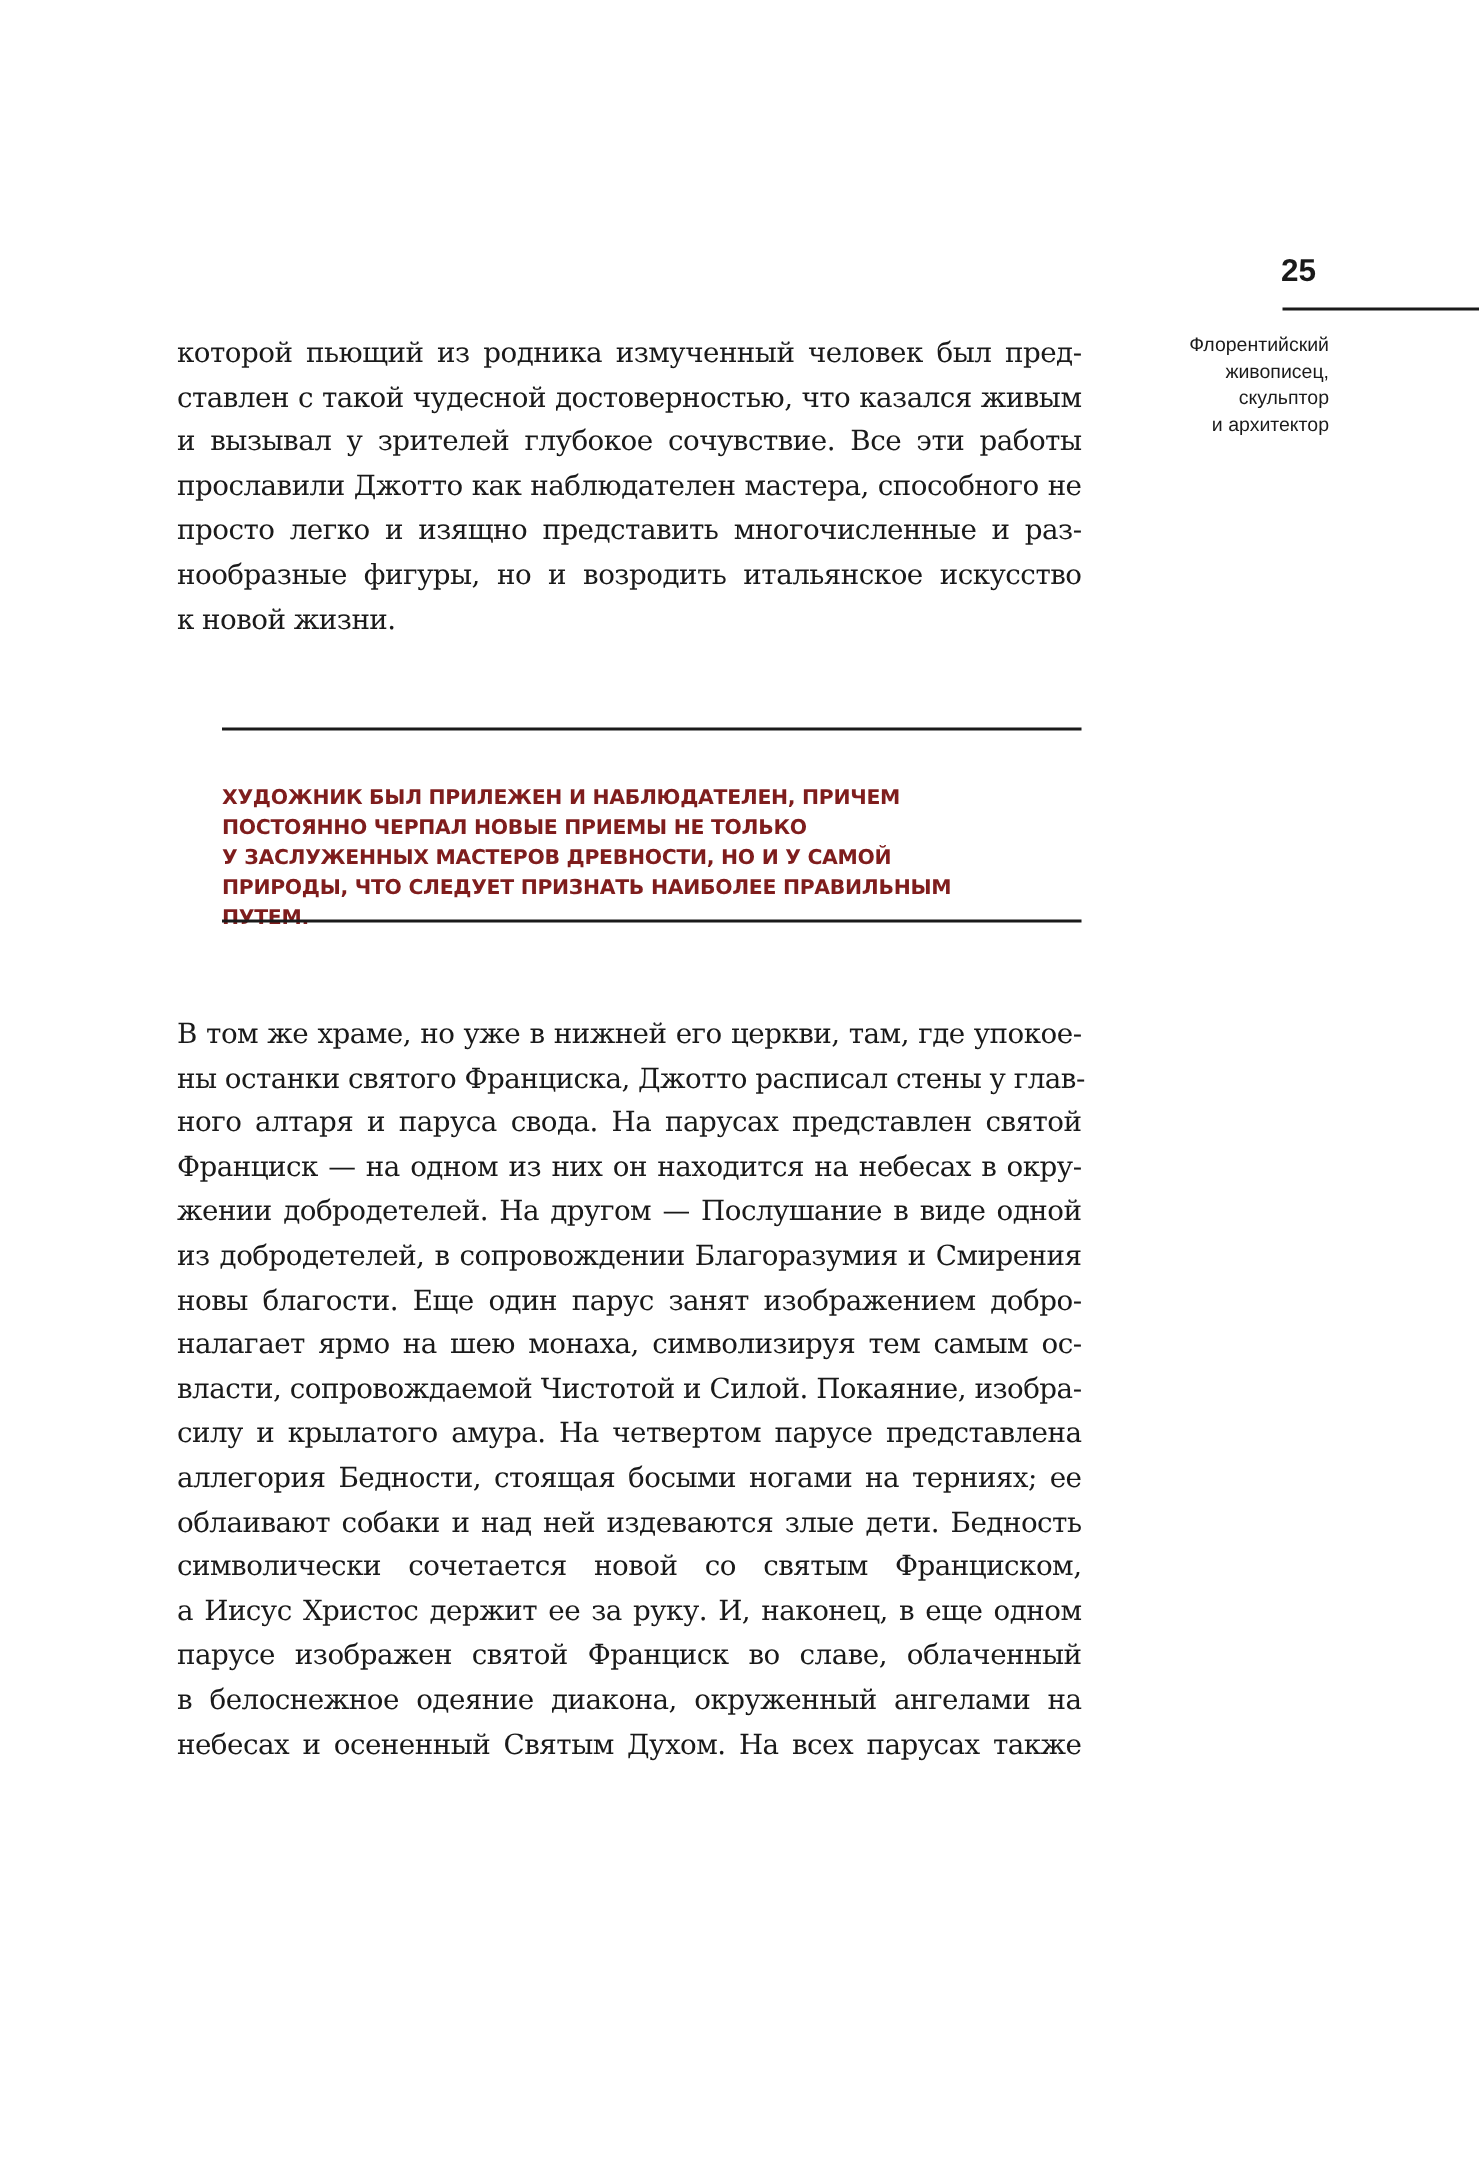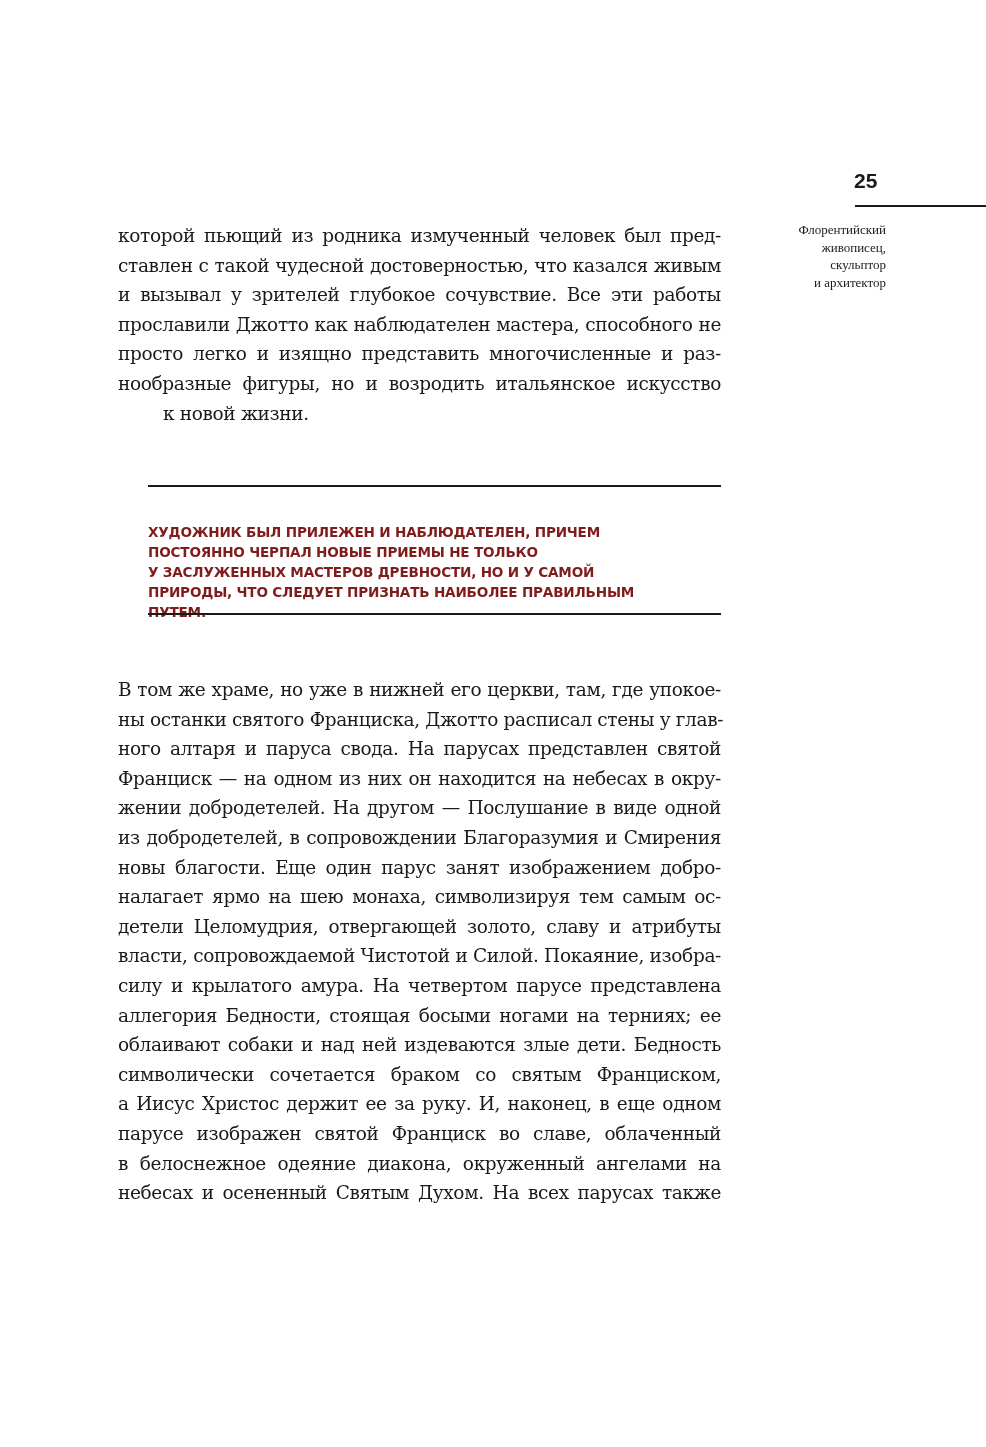--- a/index.html
+++ b/index.html
@@ -43,7 +43,7 @@
       line-height: 17.5px;
       color: #1a1a1a;
     }
-    .running-head span { display: block; font-family: Liberation Serif, serif; }
+    .running-head span { display: block; }
 
     .body-block {
       position: absolute;

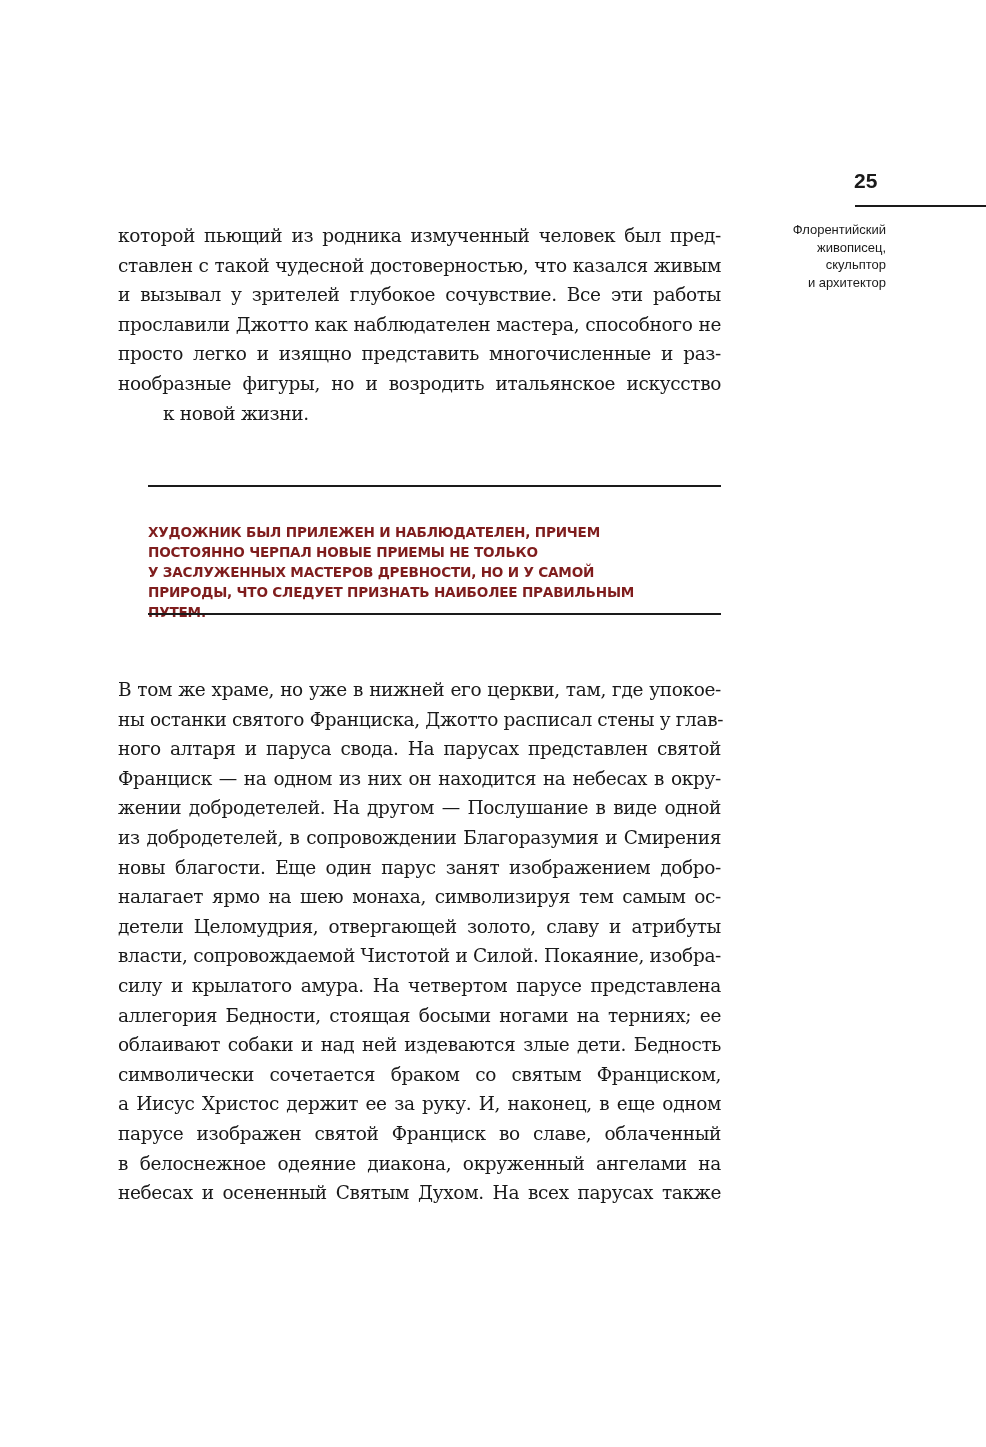--- a/index.html
+++ b/index.html
@@ -64,7 +64,6 @@
     }
     .body-block .line.last {
       text-align-last: left;
-      margin-left: 45px;
     }
     #para1 { top: 221px; }
     #para2 { top: 675px; }

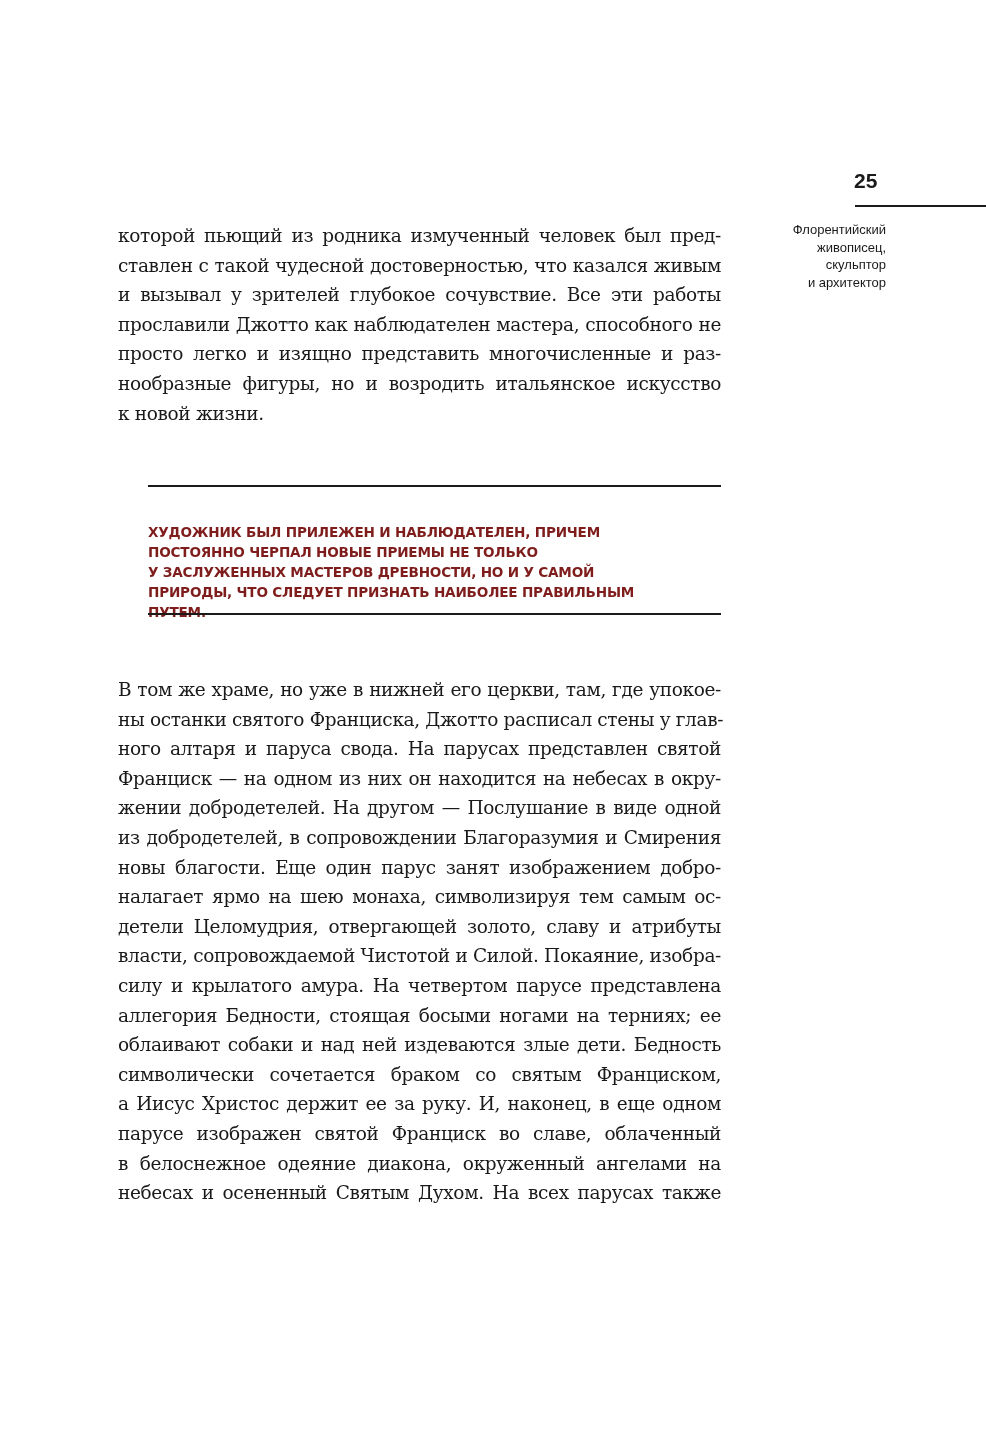--- a/index.html
+++ b/index.html
@@ -136,7 +136,6 @@
   <span class="line">из добродетелей, в сопровождении Благоразумия и Смирения</span>
   <span class="line">новы благости. Еще один парус занят изображением добро-</span>
   <span class="line">налагает ярмо на шею монаха, символизируя тем самым ос-</span>
-  <span class="line">детели Целомудрия, отвергающей золото, славу и атрибуты</span>
   <span class="line">власти, сопровождаемой Чистотой и Силой. Покаяние, изобра-</span>
   <span class="line">силу и крылатого амура. На четвертом парусе представлена</span>
   <span class="line">аллегория Бедности, стоящая босыми ногами на терниях; ее</span>

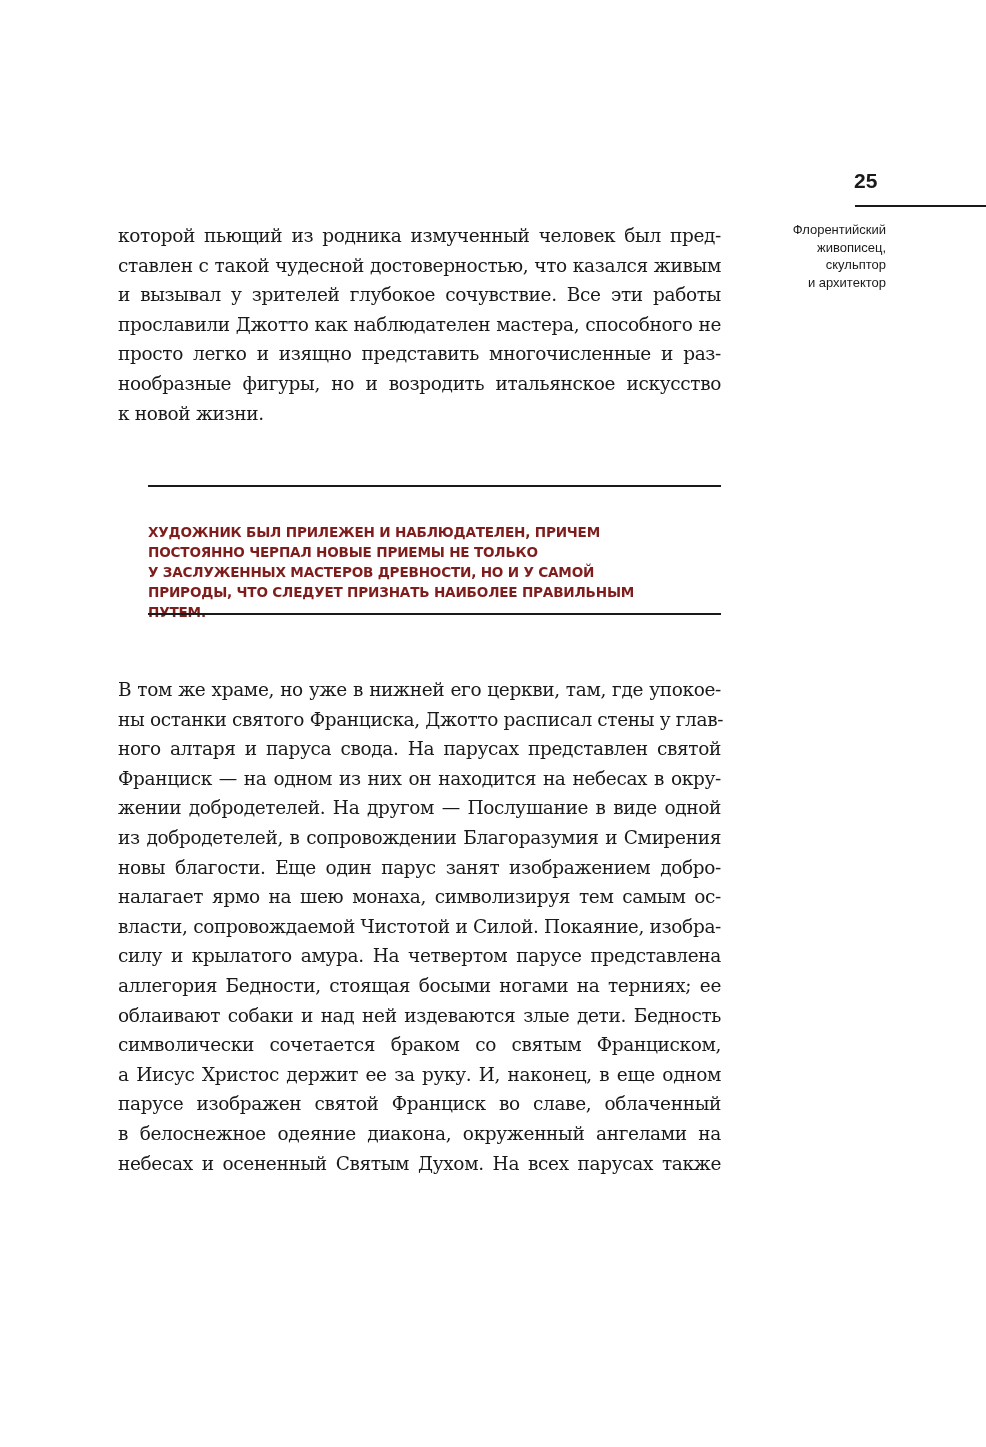--- a/index.html
+++ b/index.html
@@ -140,7 +140,7 @@
   <span class="line">силу и крылатого амура. На четвертом парусе представлена</span>
   <span class="line">аллегория Бедности, стоящая босыми ногами на терниях; ее</span>
   <span class="line">облаивают собаки и над ней издеваются злые дети. Бедность</span>
-  <span class="line">символически сочетается браком со святым Франциском,</span>
+  <span class="line">символически сочетается новой со святым Франциском,</span>
   <span class="line">а Иисус Христос держит ее за руку. И, наконец, в еще одном</span>
   <span class="line">парусе изображен святой Франциск во славе, облаченный</span>
   <span class="line">в белоснежное одеяние диакона, окруженный ангелами на</span>

